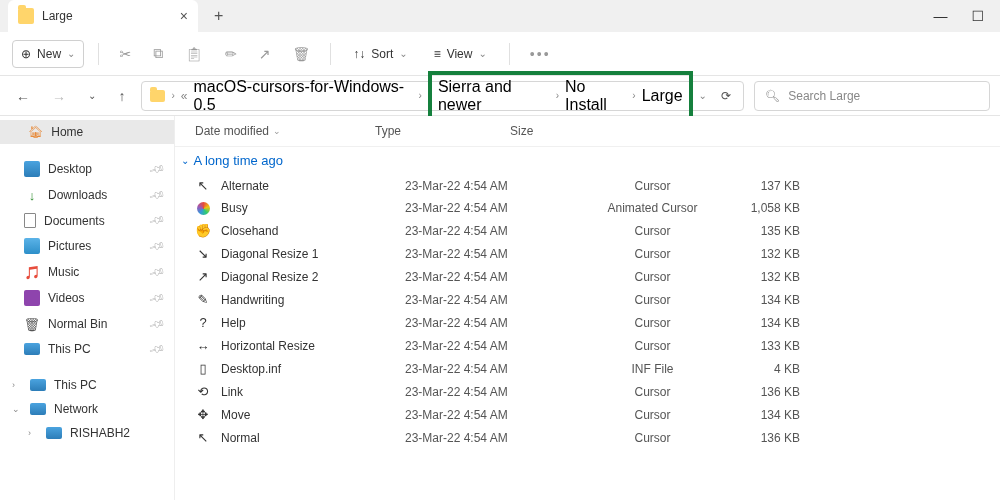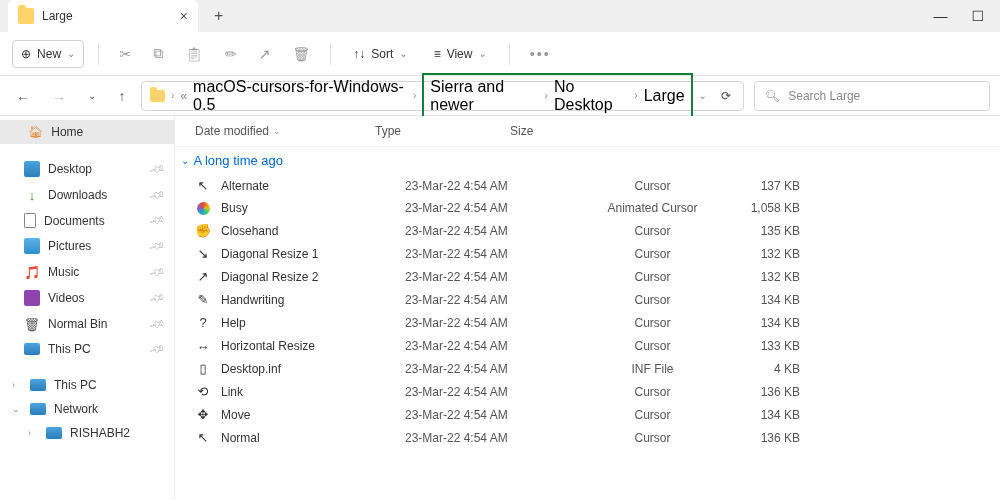--- a/index.html
+++ b/index.html
@@ -31,7 +31,7 @@
 .folder-ico::before { content: ""; position: absolute; top: -3px; left: 0; width: 7px; height: 4px; background: #ffd56b; border-radius: 2px 2px 0 0; }
 .chev { color: #888; font-size: 10px; }
 .crumb { font-size: 16px; color: #000000; }
-.highlight-box { border: 2px solid #15803d; padding: 3px 6px; display: flex; align-items: center; gap: 6px; }
+.highlight-box { border: 4px solid #15803d; padding: 3px 6px; display: flex; align-items: center; gap: 6px; }
 .addr-drop { margin-left: auto; color: #888; font-size: 10px; }
 .refresh { color: #555; padding: 4px; margin-left: 4px; }
 .search-box { width: 236px; display: flex; align-items: center; border: 1px solid #d6d6d6; border-radius: 4px; height: 30px; padding: 0 10px; gap: 8px; background: #fff; color: #888; }

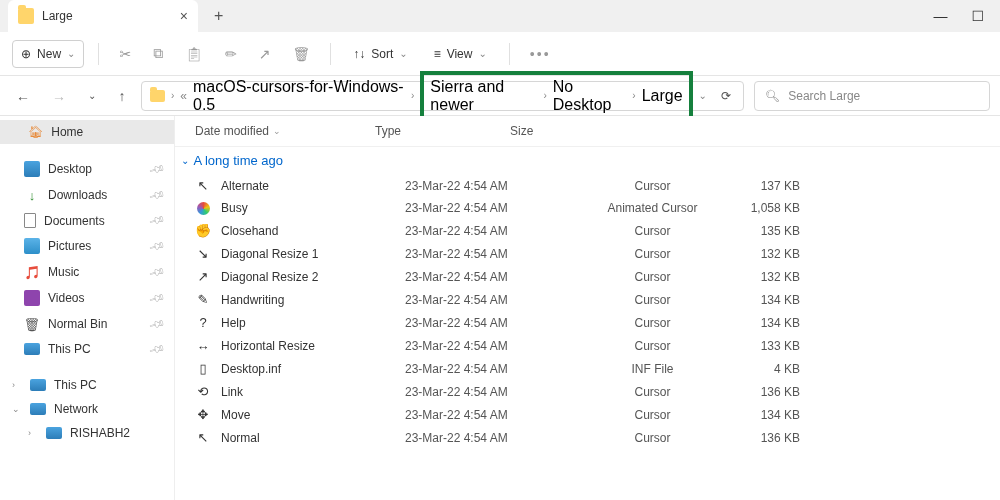--- a/index.html
+++ b/index.html
@@ -135,7 +135,7 @@
     <span class="highlight-box">
       <span class="crumb">Sierra and newer</span>
       <span class="chev">›</span>
-      <span class="crumb">No Desktop</span>
+      <span class="crumb">No Install</span>
       <span class="chev">›</span>
       <span class="crumb">Large</span>
     </span>

